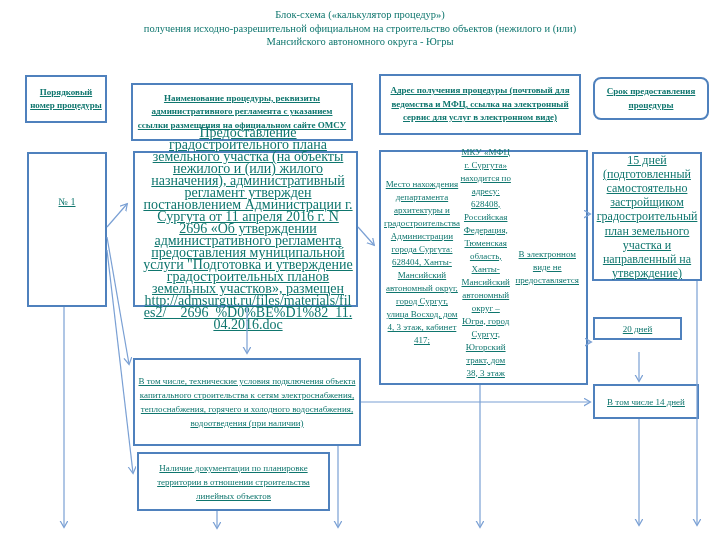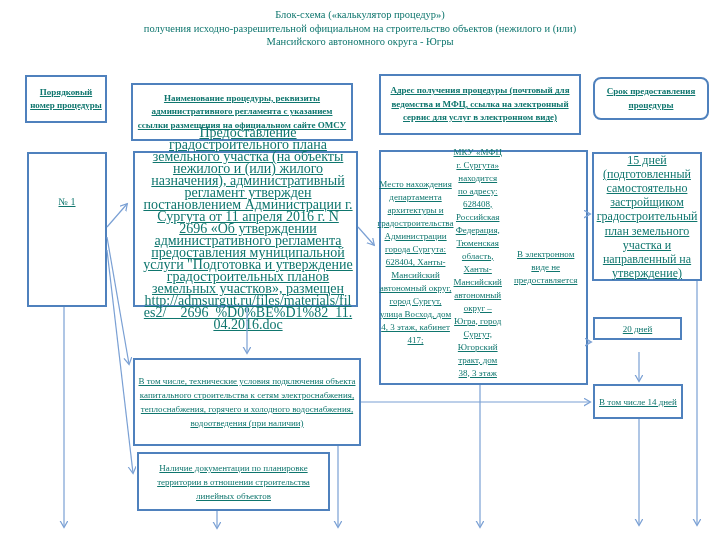--- a/index.html
+++ b/index.html
@@ -17,7 +17,7 @@
   #box-procedure .url{word-break:break-all;}
   #box-address{line-height:13px;}
   #box-address p{margin:0 0 10px 0;}
-  #box-address p:last-child{margin:12px;}
+  #box-address p:last-child{margin:4px;}
   #box-term15{line-height:14.2px;font-size:12px;}
   #box-tech,#box-docs{line-height:14px;}
   svg.wires{position:absolute;left:0;top:0;pointer-events:none;}

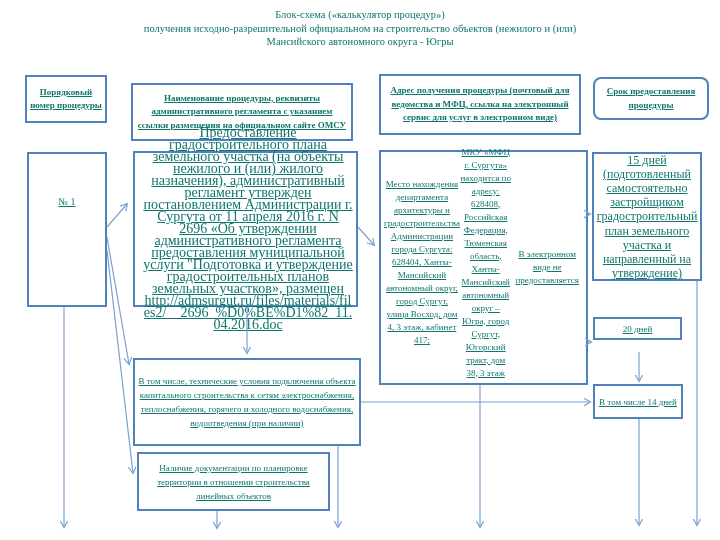--- a/index.html
+++ b/index.html
@@ -69,7 +69,7 @@
   <div class="node" id="box-term20" style="left:593px;top:317px;width:89px;height:23px;">
     <span>20 дней</span>
   </div>
-  <div class="node" id="box-term14" style="left:593px;top:384px;width:90px;height:35px;">
+  <div class="node" id="box-term14" style="left:593px;top:384px;width:106px;height:35px;">
     <span>В том числе 14 дней</span>
   </div>
 

